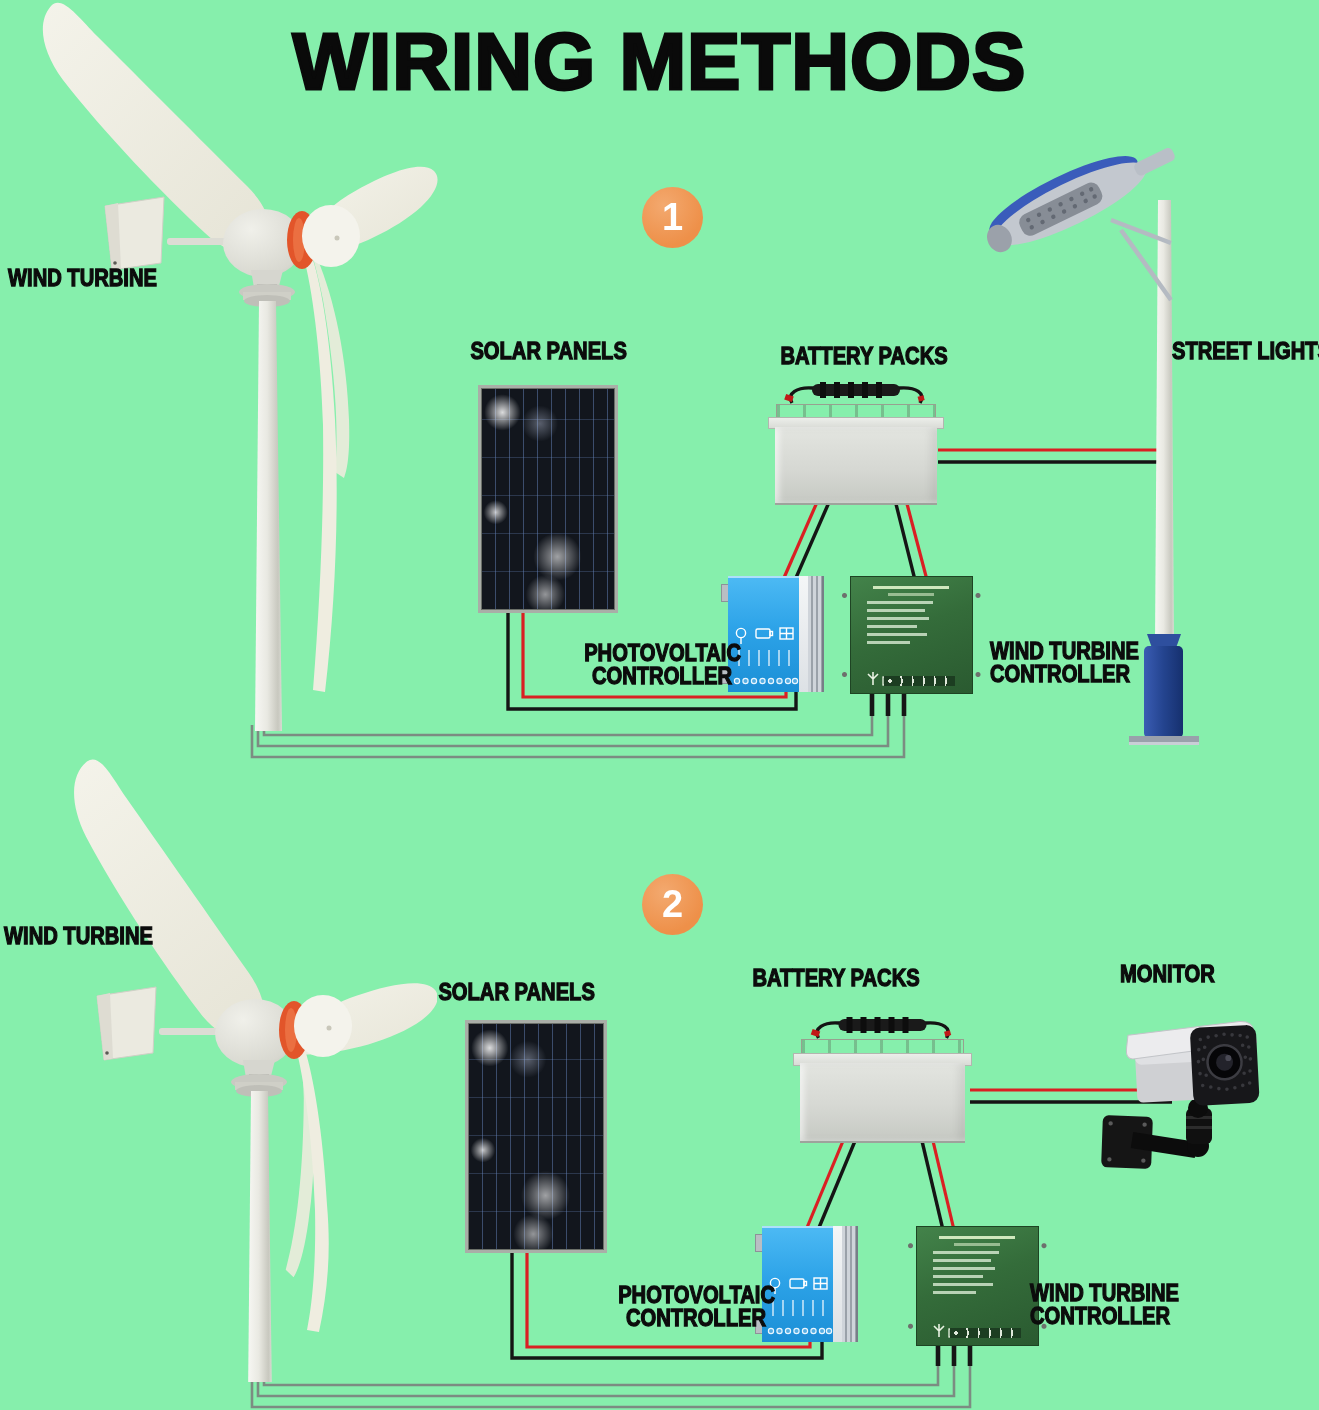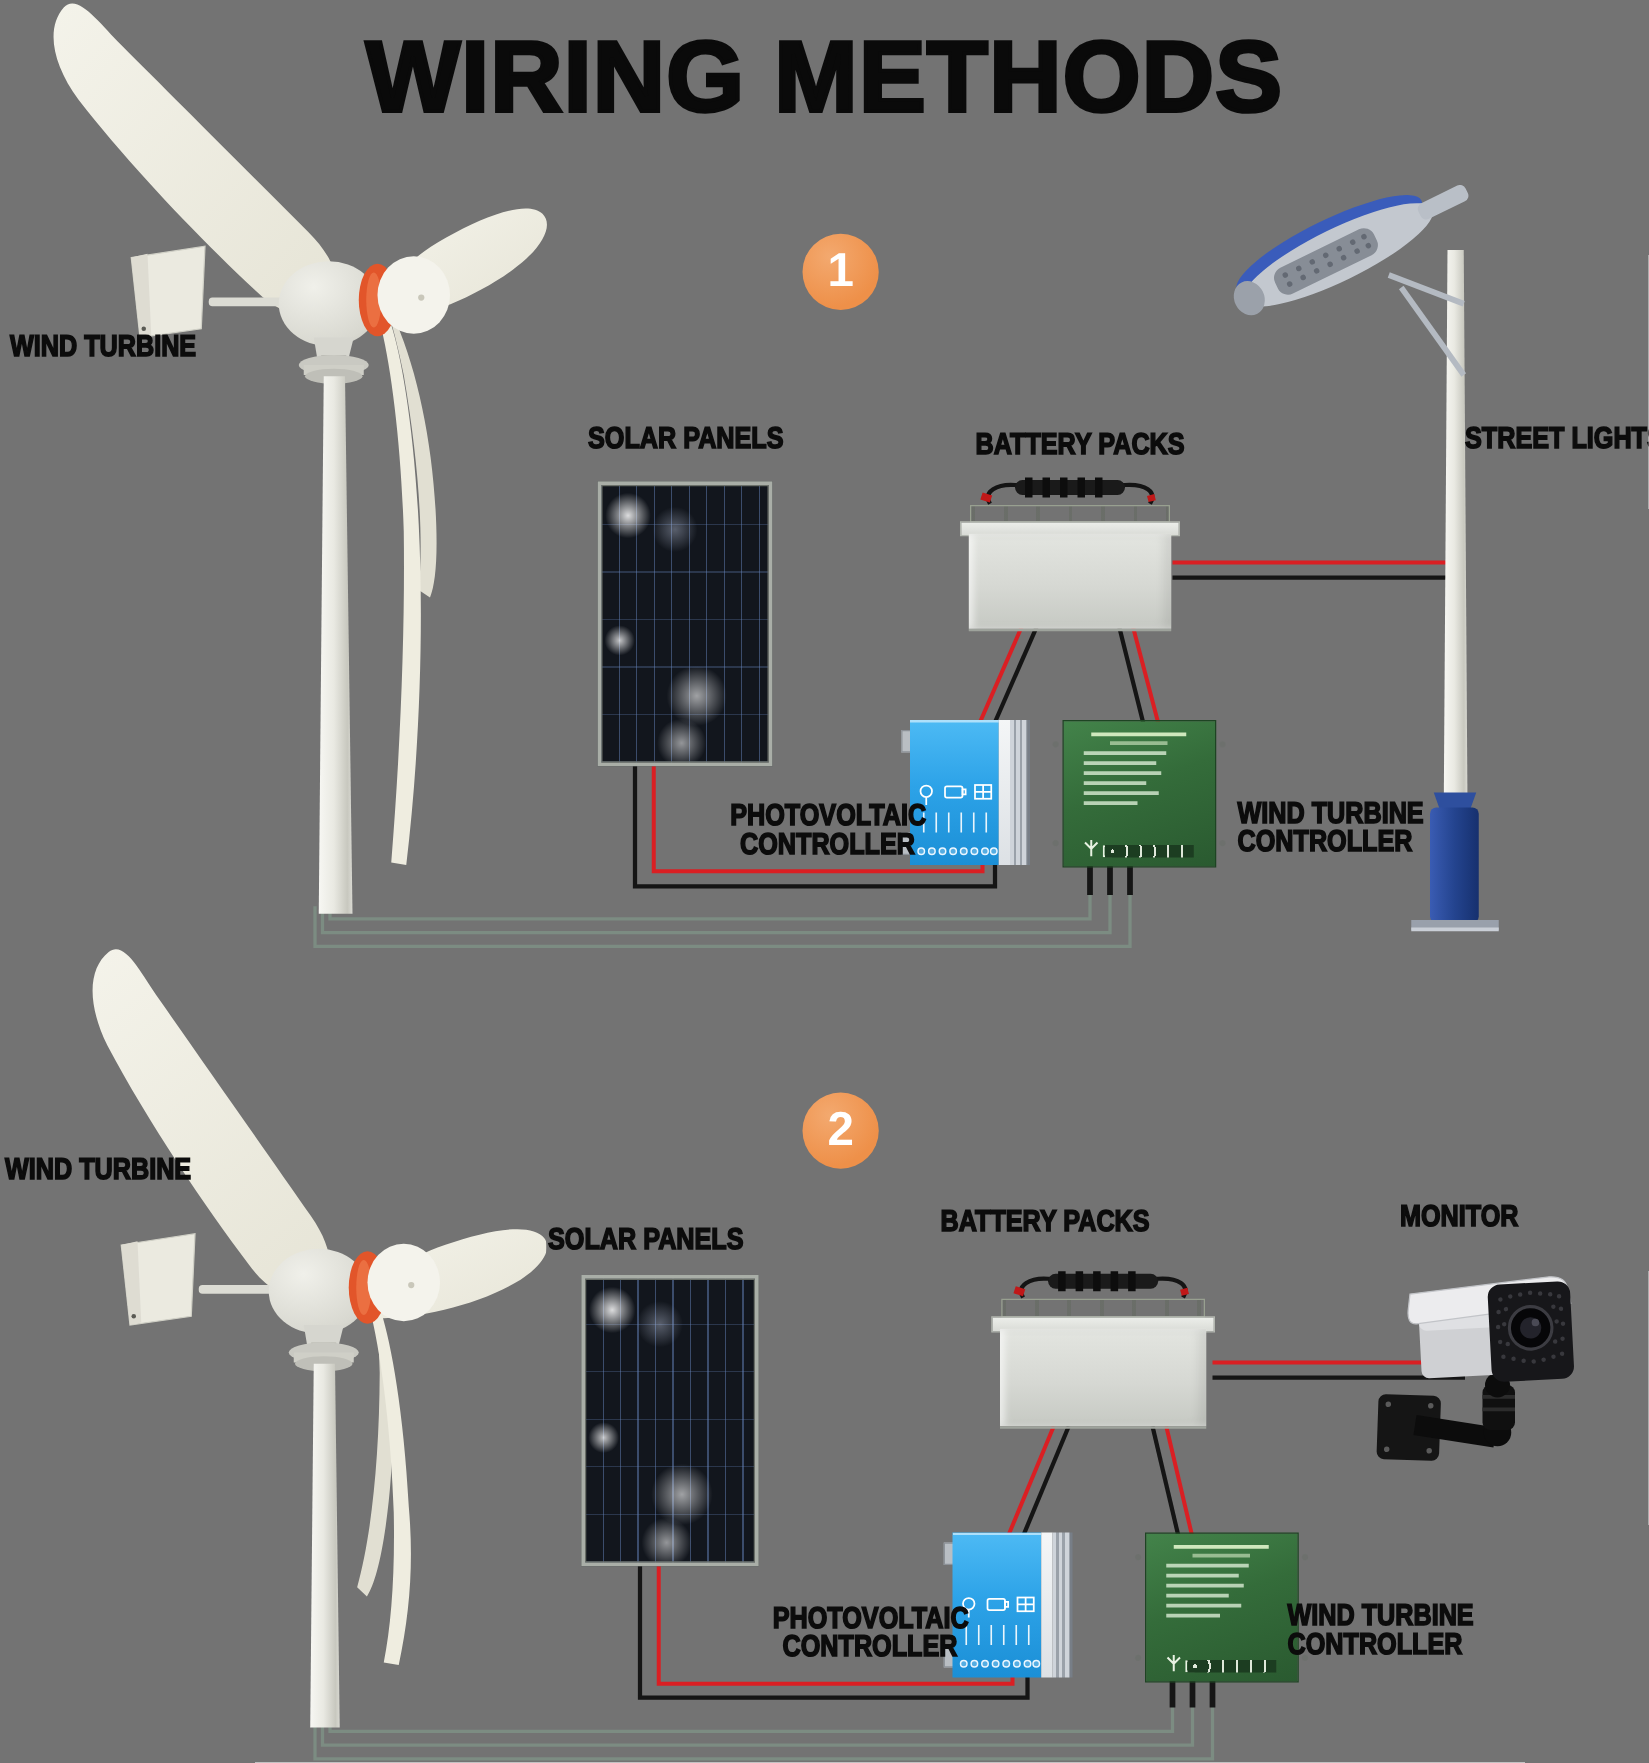--- a/index.html
+++ b/index.html
@@ -3,7 +3,7 @@
 <meta charset="utf-8">
 <style>
   html,body{margin:0;padding:0;background:#fff;}
-  #canvas{position:relative;width:1319px;height:1410px;background:#737373;overflow:hidden;
+  #canvas{position:relative;width:1319px;height:1410px;background:#86efac;overflow:hidden;
           font-family:"Liberation Sans",sans-serif;}
   .abs{position:absolute;}
   

